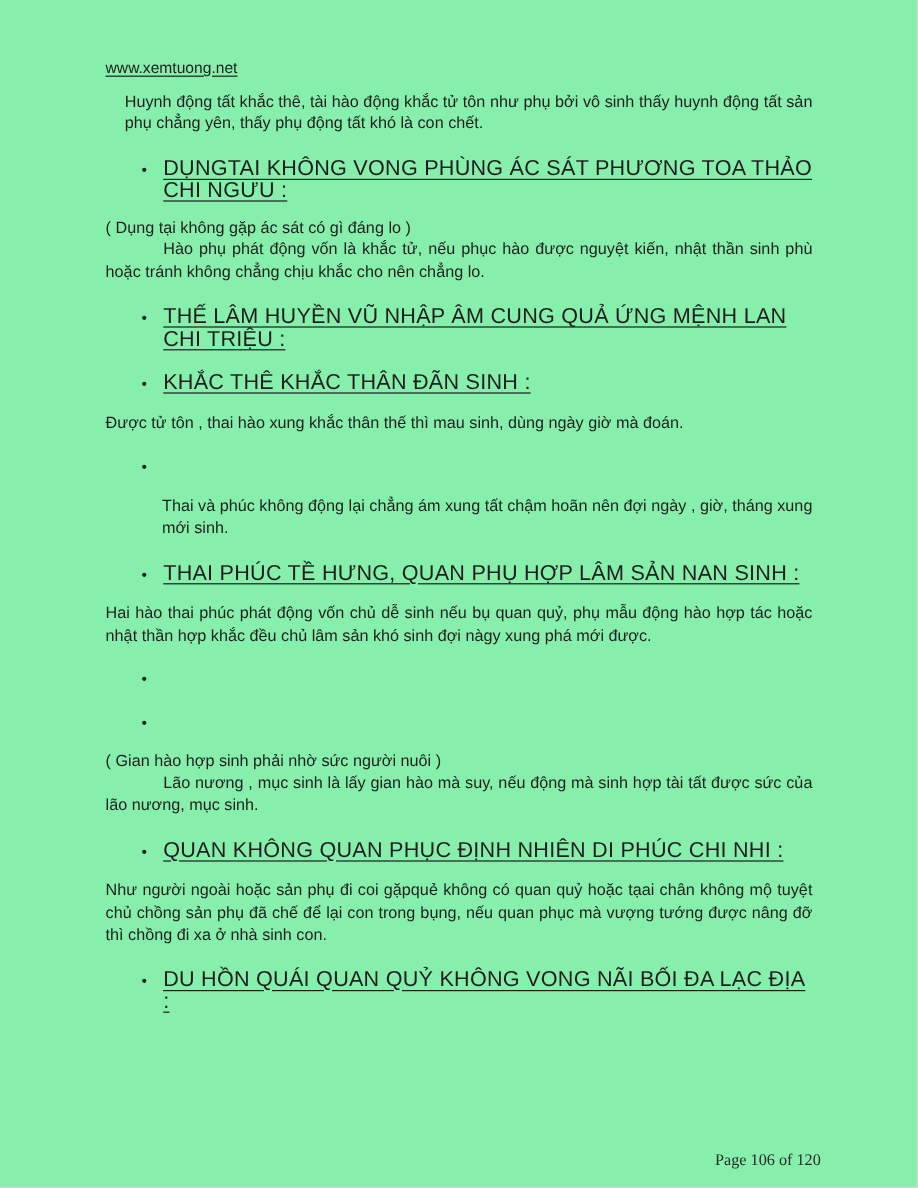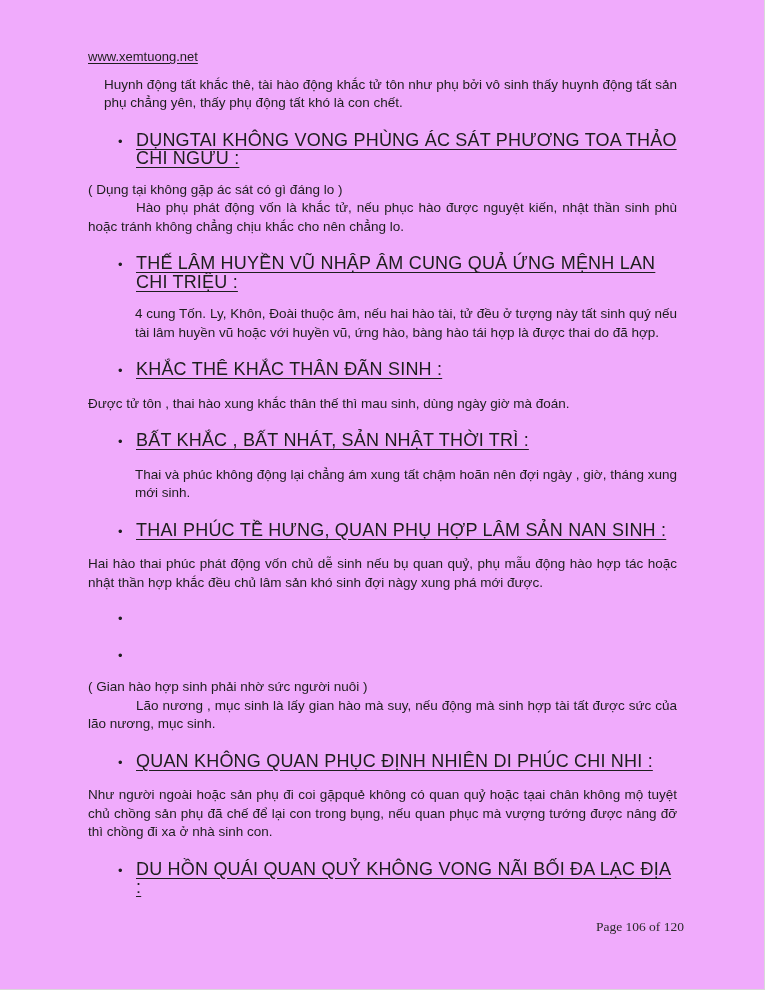--- a/index.html
+++ b/index.html
@@ -8,7 +8,7 @@
     width: 765px;
     height: 990px;
     box-sizing: border-box;
-    background: #f0abfc;
+    background: #86efac;
     border-right: 1px solid #d9d9d9;
     border-bottom: 1px solid #d9d9d9;
     padding: 48px 87px 0 88px;

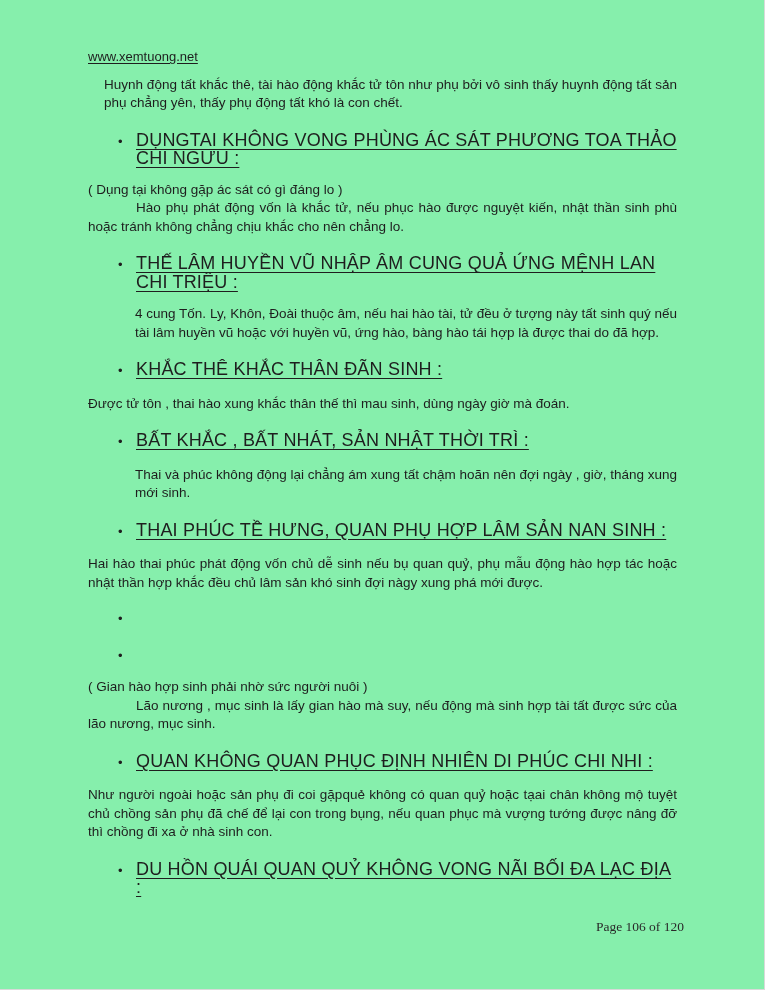--- a/index.html
+++ b/index.html
@@ -85,9 +85,6 @@
       <span class="bullet">•</span>
       <span class="heading">THẾ LÂM HUYỀN VŨ NHẬP ÂM CUNG QUẢ ỨNG MỆNH LAN CHI TRIỆU :</span>
     </div>
-    <div>
-          <p class="para block-indent">4 cung Tốn. Ly, Khôn, Đoài thuộc âm, nếu hai hào tài, tử đều ở tượng này tất sinh quý nếu tài lâm huyền vũ hoặc với huyền vũ, ứng hào, bàng hào tái hợp là được thai do đã hợp.</p>
-        </div>
   </div>
 
   <div class="section">

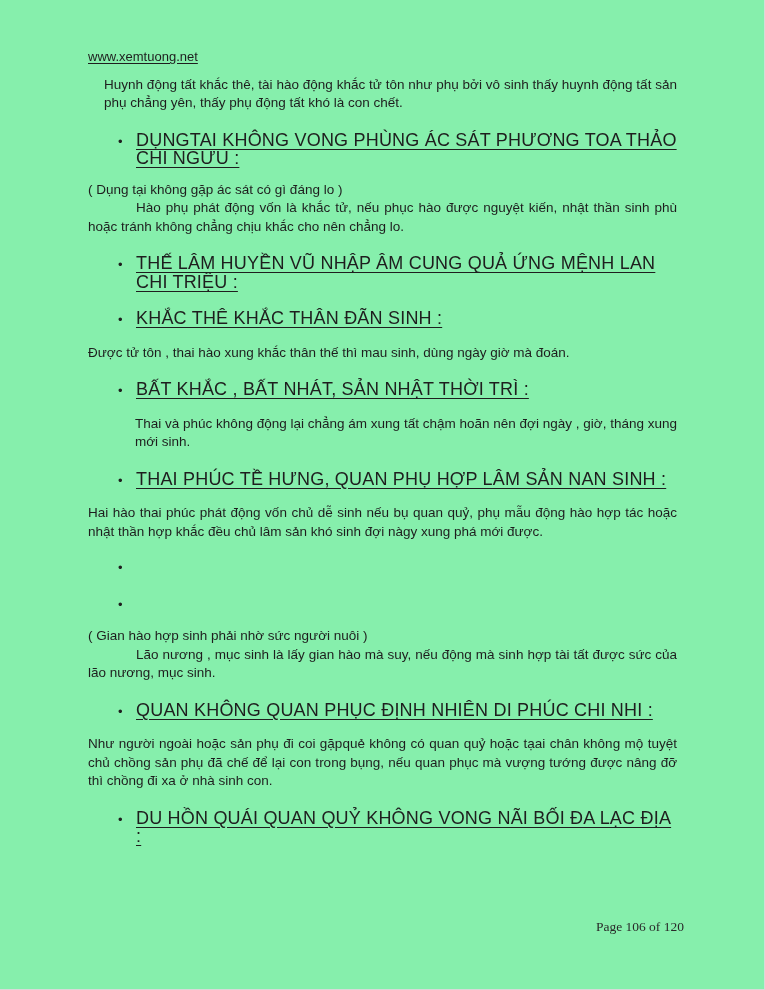--- a/index.html
+++ b/index.html
@@ -100,7 +100,6 @@
   <div class="section">
     <div class="bullet-row">
       <span class="bullet">•</span>
-      <span class="heading">BẤT KHẮC , BẤT NHÁT, SẢN NHẬT THỜI TRÌ :</span>
     </div>
     <div>
           <p class="para block-indent">Thai và phúc không động lại chẳng ám xung tất chậm hoãn nên đợi ngày , giờ, tháng xung mới sinh.</p>

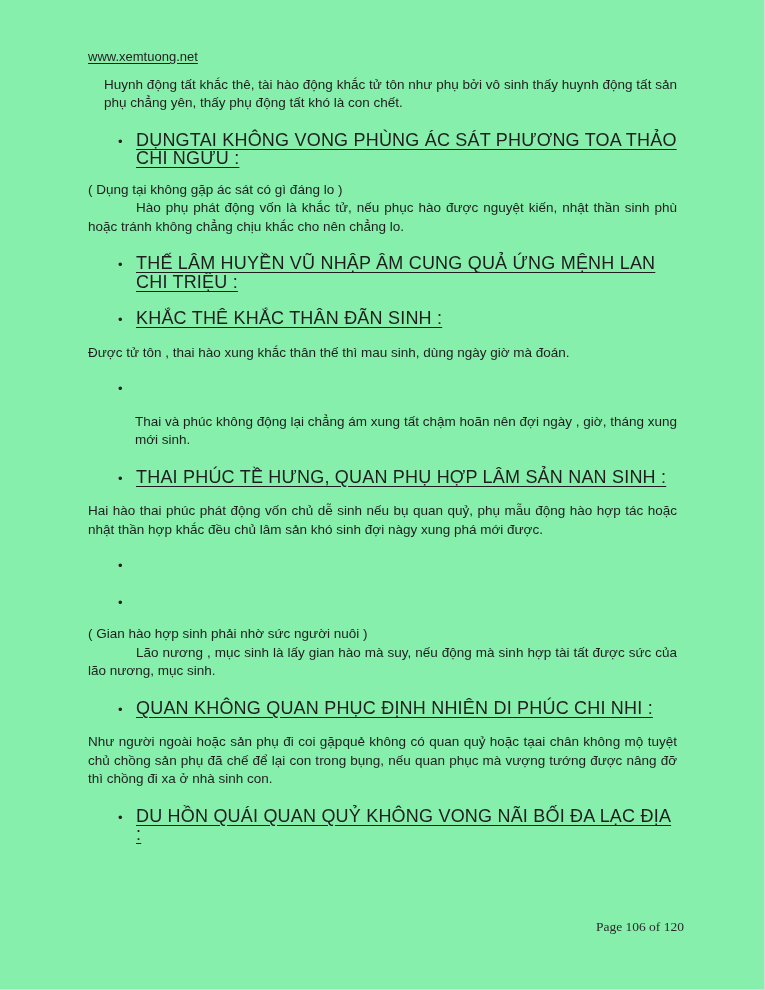--- a/index.html
+++ b/index.html
@@ -54,7 +54,7 @@
   .footer {
     position: absolute;
     right: 80px;
-    top: 918px;
+    top: 958px;
     font-family: "Liberation Serif", "DejaVu Serif", serif;
     font-size: 13.5px;
     color: #2a2a2a;

